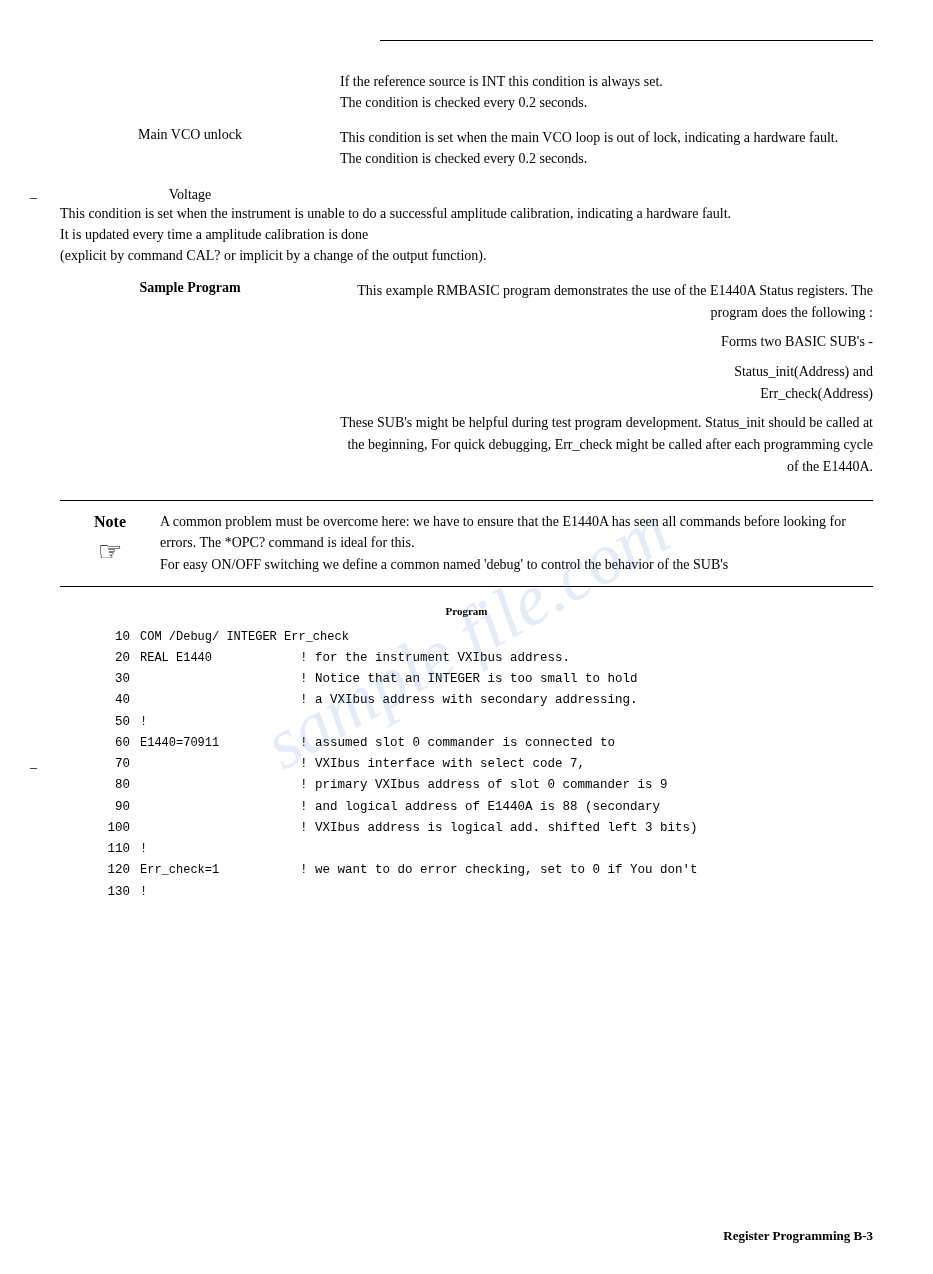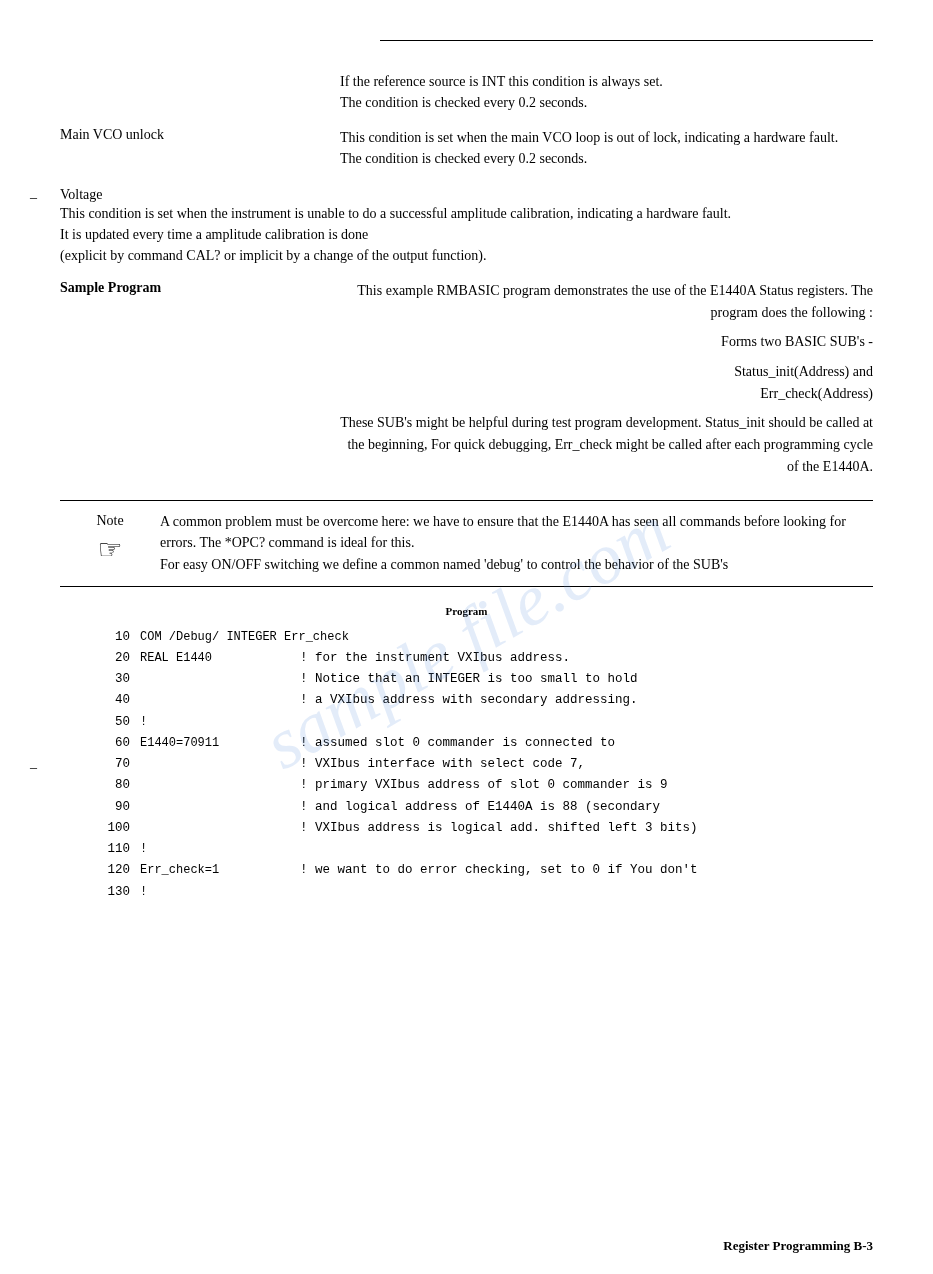--- a/index.html
+++ b/index.html
@@ -61,6 +61,7 @@
       min-width: 280px;
       padding-right: 20px;
       font-weight: normal;
+      text-align: center;
     }
     .col-right {
       flex: 1;

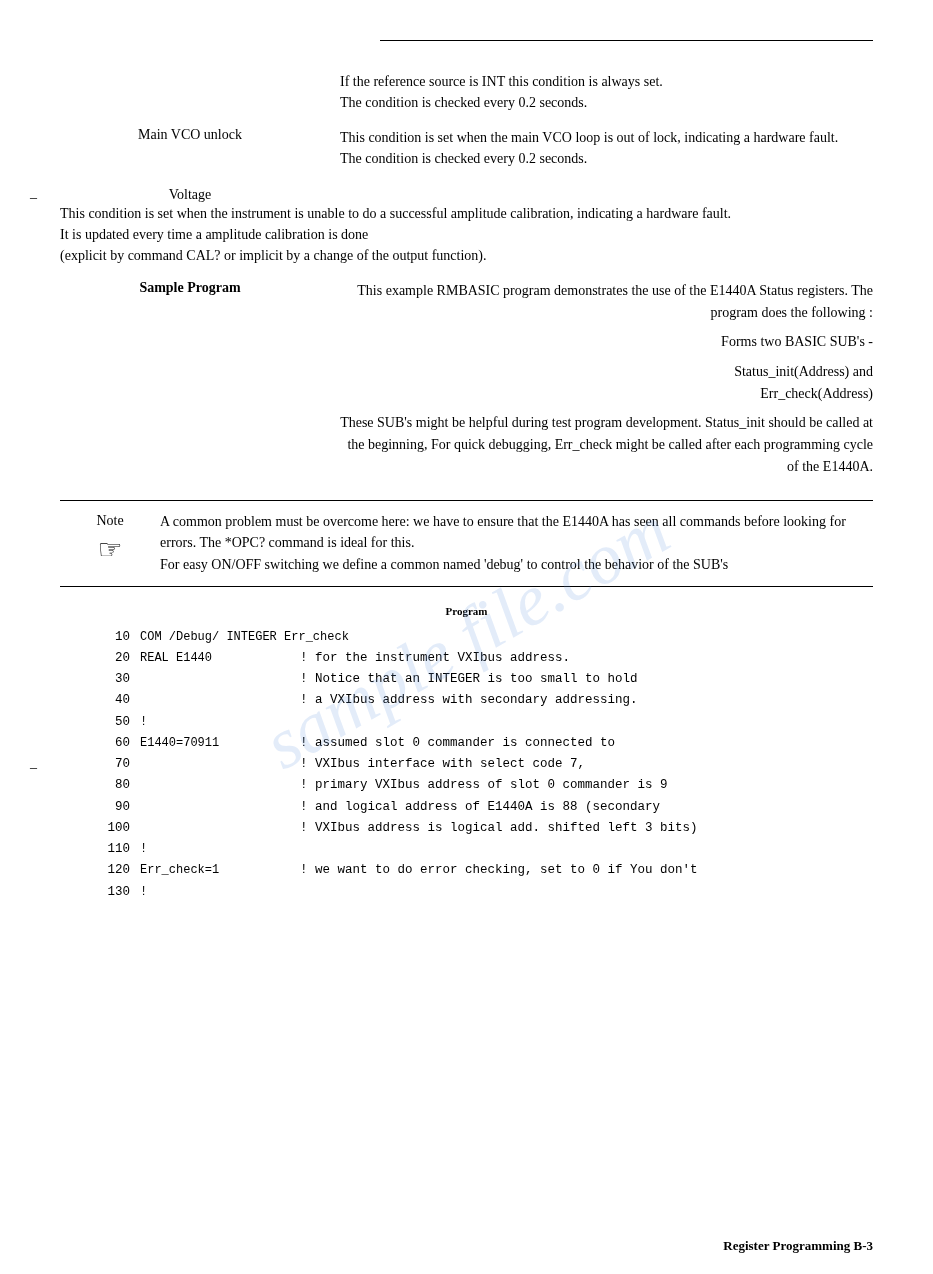--- a/index.html
+++ b/index.html
@@ -101,8 +101,8 @@
       padding-top: 2px;
     }
     .note-label {
-      font-weight: normal;
-      font-size: 14px;
+      font-weight: bold;
+      font-size: 16px;
       text-align: left;
     }
     .note-icon {

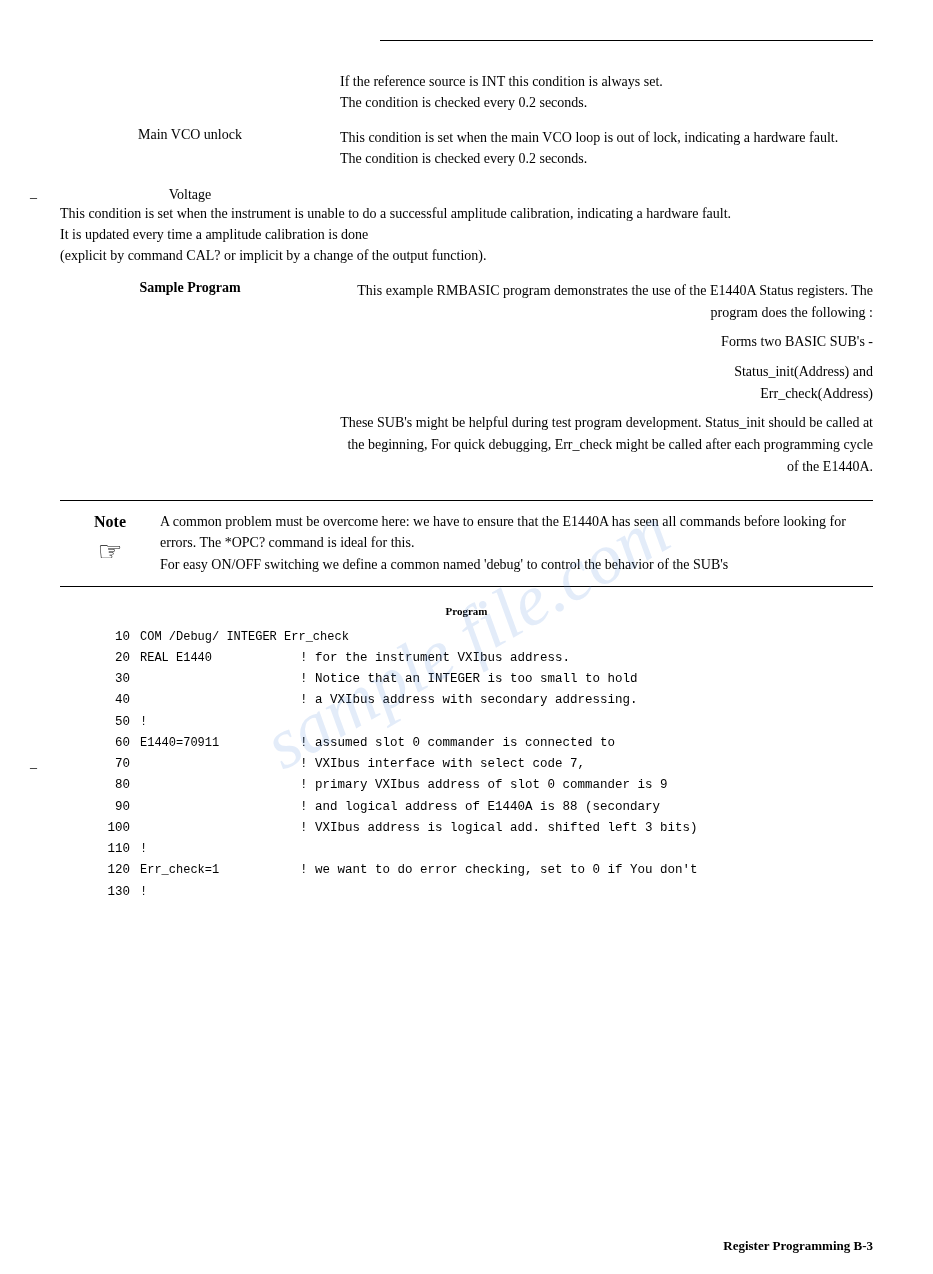--- a/index.html
+++ b/index.html
@@ -157,7 +157,7 @@
     
     .footer {
       position: absolute;
-      bottom: 20px;
+      bottom: 30px;
       right: 60px;
       font-weight: bold;
       font-size: 13px;

